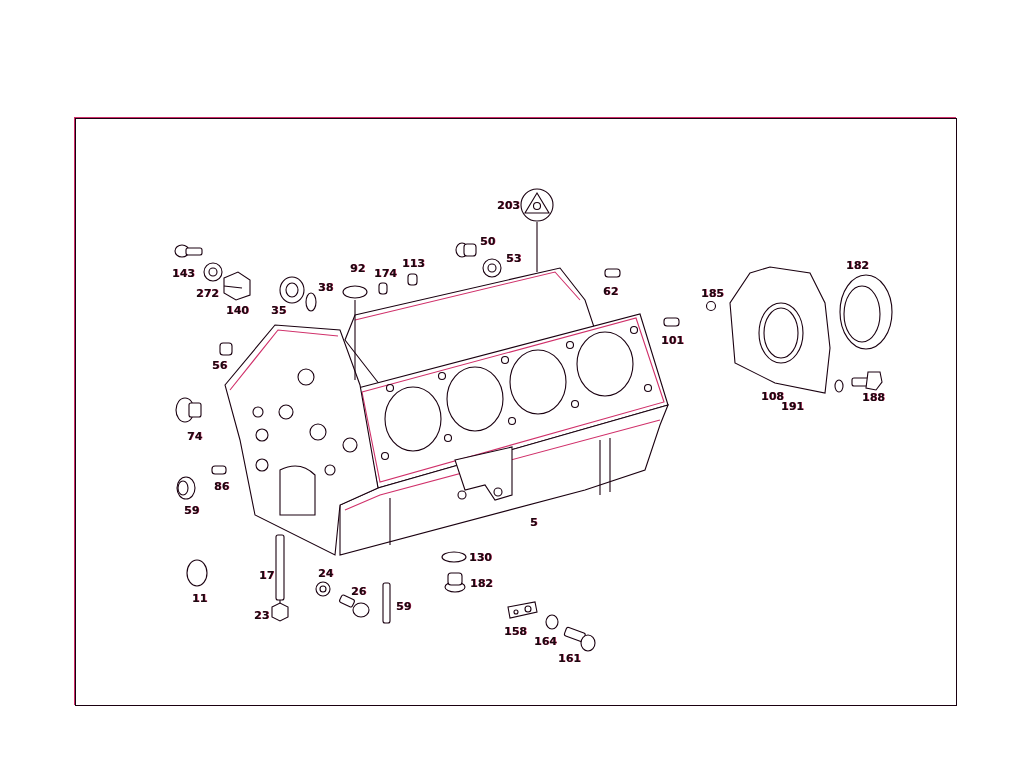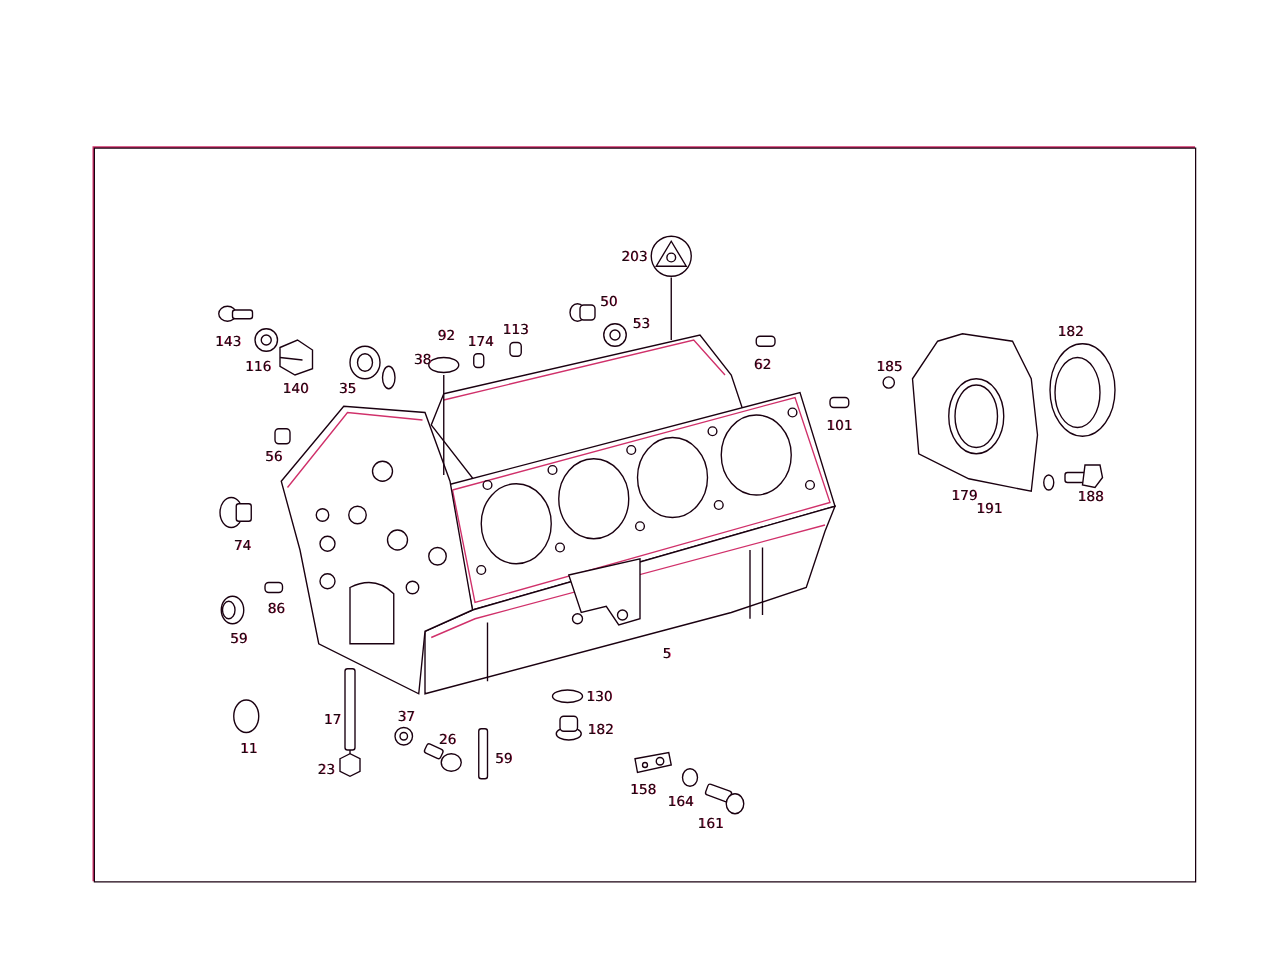--- a/index.html
+++ b/index.html
@@ -6,7 +6,7 @@
   body{width:1024px;height:769px;position:relative;overflow:hidden;font-family:"DejaVu Sans",sans-serif;}
   #frame{position:absolute;left:75px;top:118px;width:880px;height:586px;border:1px solid #1a0010;box-shadow:-1px -1px 0 #d0306a;}
   svg#drawing{position:absolute;left:0;top:0;width:1024px;height:769px;}
-  .lbl{position:absolute;font-size:11px;font-weight:normal;color:#1a0a10;text-shadow:0.5px 0 0 #d0306a;white-space:nowrap;line-height:1;}
+  .lbl{position:absolute;font-size:11px;font-weight:bold;color:#1a0a10;text-shadow:0.5px 0 0 #d0306a;white-space:nowrap;line-height:1;}
   .ln{fill:none;stroke:#1a0010;stroke-width:1.1;}
   .lr{fill:none;stroke:#d0306a;stroke-width:1.1;}
   .fw{fill:#ffffff;stroke:#1a0010;stroke-width:1.1;}

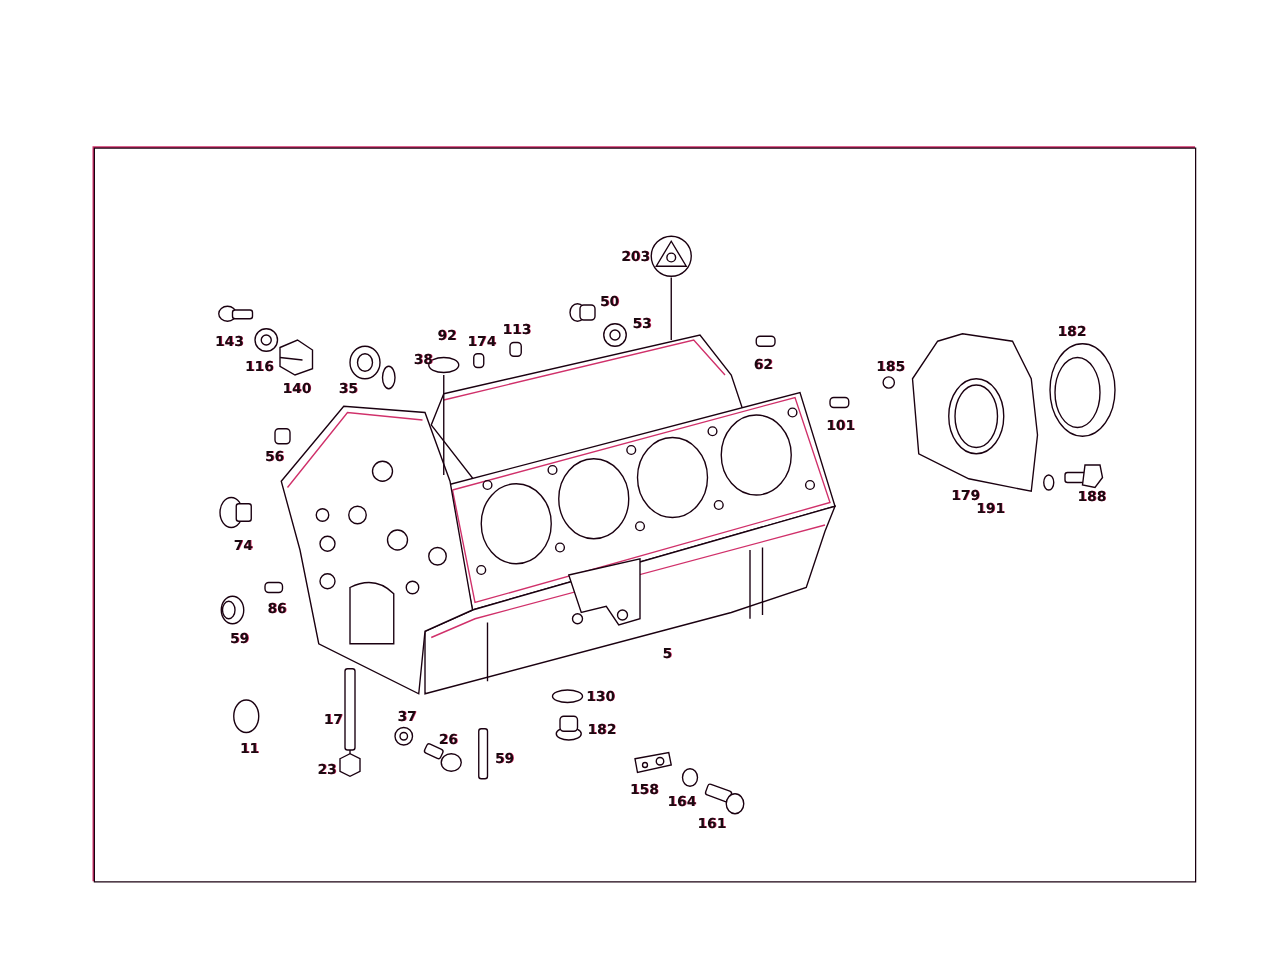--- a/index.html
+++ b/index.html
@@ -198,7 +198,7 @@
 <div class="lbl" style="left:480px;top:236px">50</div>
 <div class="lbl" style="left:506px;top:253px">53</div>
 <div class="lbl" style="left:172px;top:268px">143</div>
-<div class="lbl" style="left:196px;top:288px">116</div>
+<div class="lbl" style="left:196px;top:288px">272</div>
 <div class="lbl" style="left:226px;top:305px">140</div>
 <div class="lbl" style="left:271px;top:305px">35</div>
 <div class="lbl" style="left:331px;top:282px">38</div>

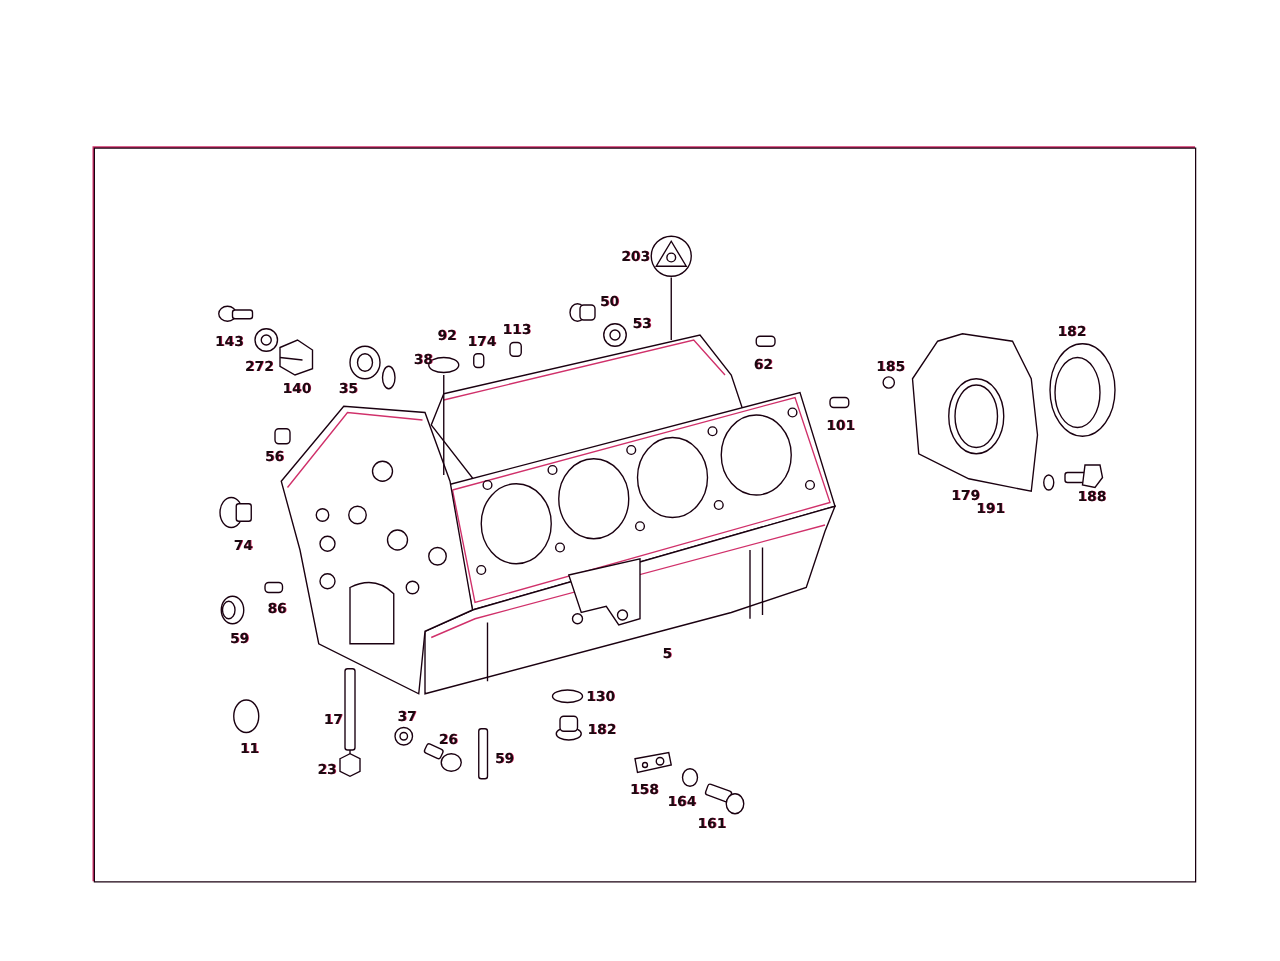--- a/index.html
+++ b/index.html
@@ -201,7 +201,7 @@
 <div class="lbl" style="left:196px;top:288px">272</div>
 <div class="lbl" style="left:226px;top:305px">140</div>
 <div class="lbl" style="left:271px;top:305px">35</div>
-<div class="lbl" style="left:331px;top:282px">38</div>
+<div class="lbl" style="left:318px;top:282px">38</div>
 <div class="lbl" style="left:350px;top:263px">92</div>
 <div class="lbl" style="left:374px;top:268px">174</div>
 <div class="lbl" style="left:402px;top:258px">113</div>

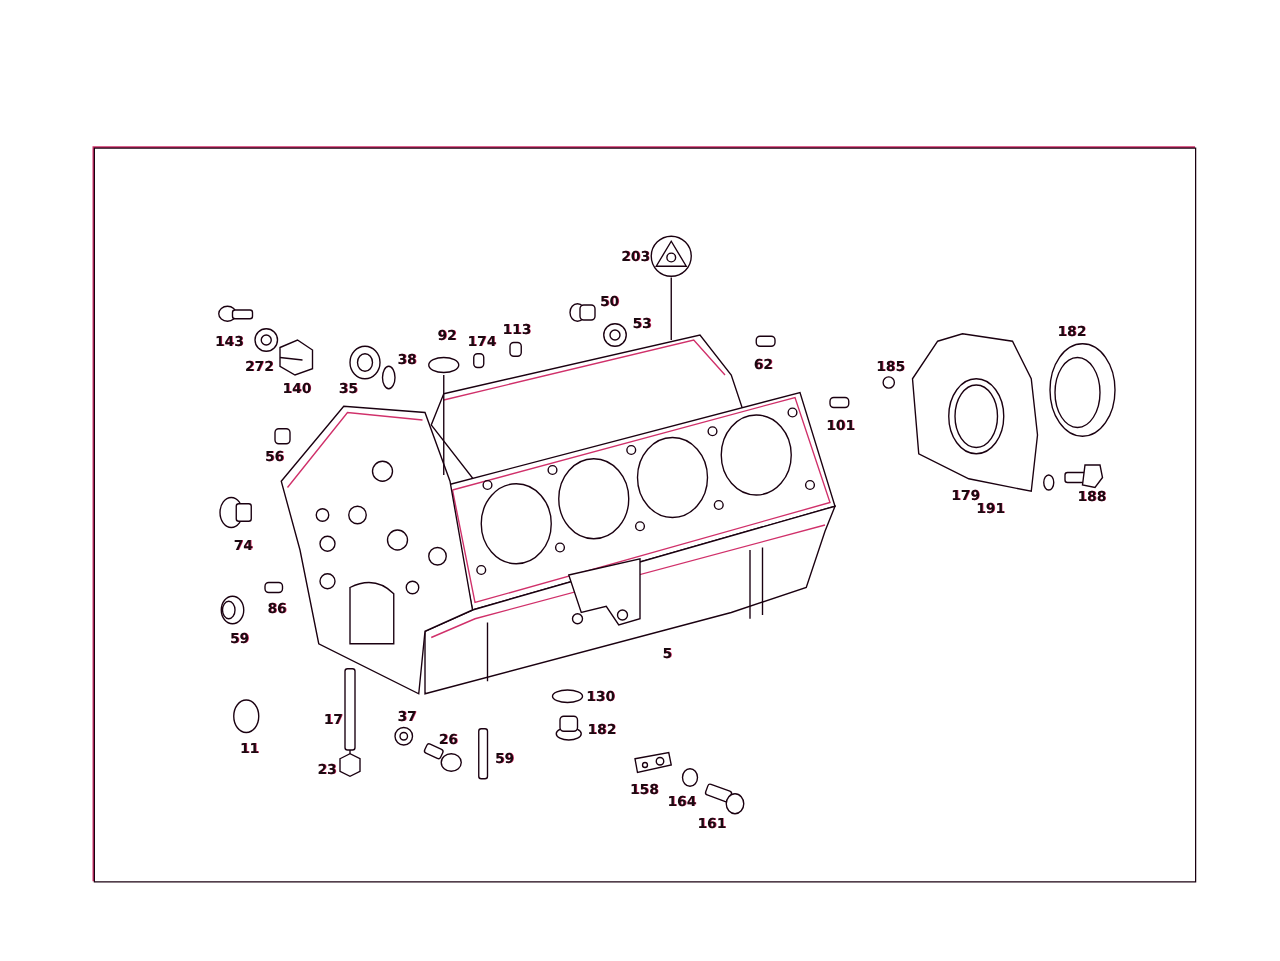--- a/index.html
+++ b/index.html
@@ -210,7 +210,7 @@
 <div class="lbl" style="left:846px;top:260px">182</div>
 <div class="lbl" style="left:661px;top:335px">101</div>
 <div class="lbl" style="left:212px;top:360px">56</div>
-<div class="lbl" style="left:761px;top:391px">179</div>
+<div class="lbl" style="left:761px;top:391px">108</div>
 <div class="lbl" style="left:781px;top:401px">191</div>
 <div class="lbl" style="left:862px;top:392px">188</div>
 <div class="lbl" style="left:187px;top:431px">74</div>

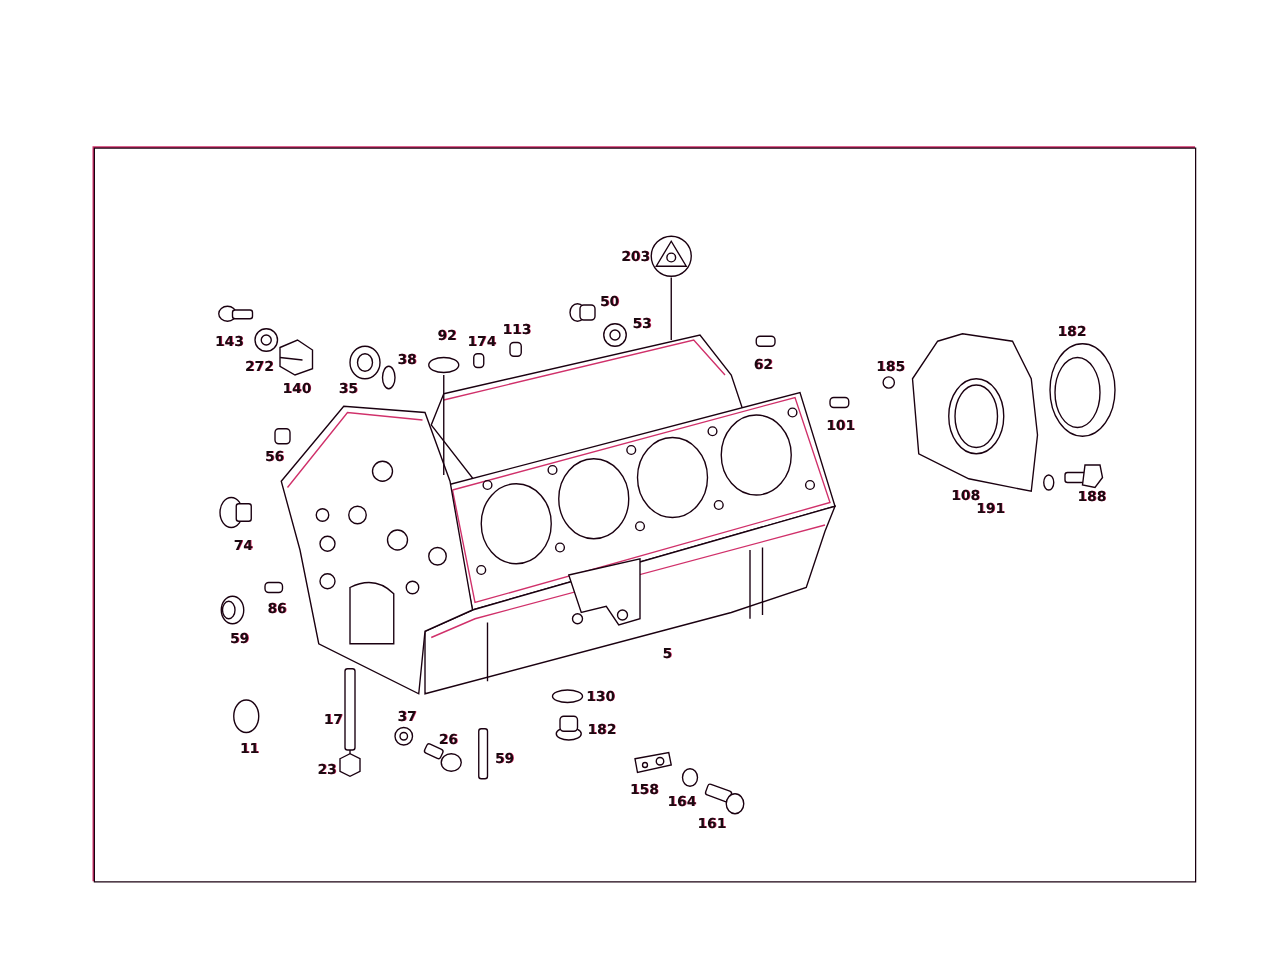--- a/index.html
+++ b/index.html
@@ -220,7 +220,7 @@
 <div class="lbl" style="left:469px;top:552px">130</div>
 <div class="lbl" style="left:470px;top:578px">182</div>
 <div class="lbl" style="left:259px;top:570px">17</div>
-<div class="lbl" style="left:318px;top:568px">37</div>
+<div class="lbl" style="left:318px;top:568px">24</div>
 <div class="lbl" style="left:351px;top:586px">26</div>
 <div class="lbl" style="left:396px;top:601px">59</div>
 <div class="lbl" style="left:192px;top:593px">11</div>

